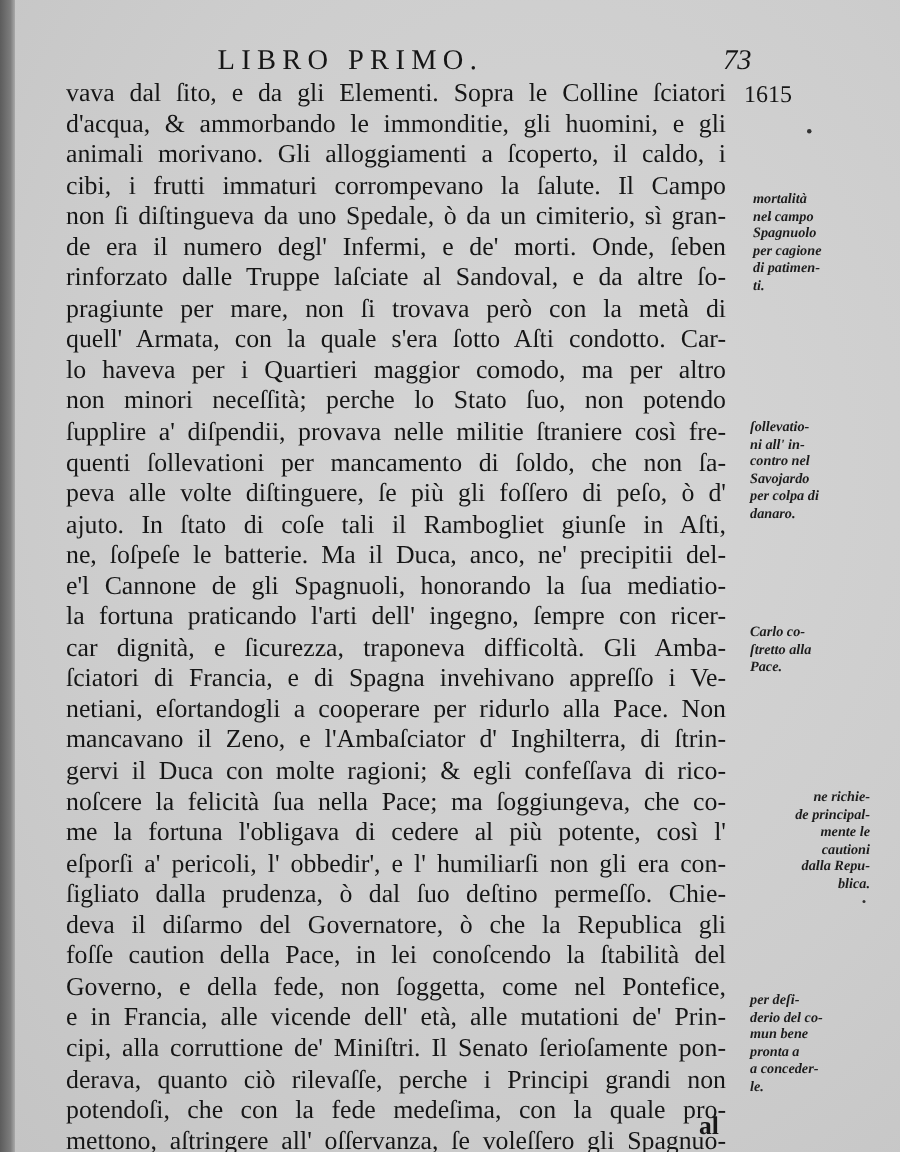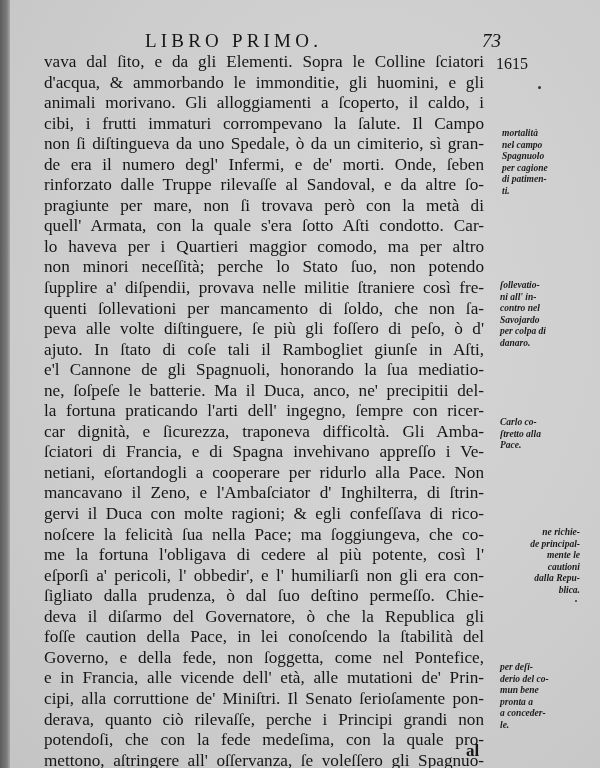--- a/index.html
+++ b/index.html
@@ -78,7 +78,7 @@
     <span class="line">cibi, i frutti immaturi corrompevano la ſalute. Il Campo</span>
     <span class="line">non ſi diſtingueva da uno Spedale, ò da un cimiterio, sì gran-</span>
     <span class="line">de era il numero degl' Infermi, e de' morti. Onde, ſeben</span>
-    <span class="line">rinforzato dalle Truppe rilevaſſe al Sandoval, e da altre ſo-</span>
+    <span class="line">rinforzato dalle Truppe laſciate al Sandoval, e da altre ſo-</span>
     <span class="line">pragiunte per mare, non ſi trovava però con la metà di</span>
     <span class="line">quell' Armata, con la quale s'era ſotto Aſti condotto. Car-</span>
     <span class="line">lo haveva per i Quartieri maggior comodo, ma per altro</span>

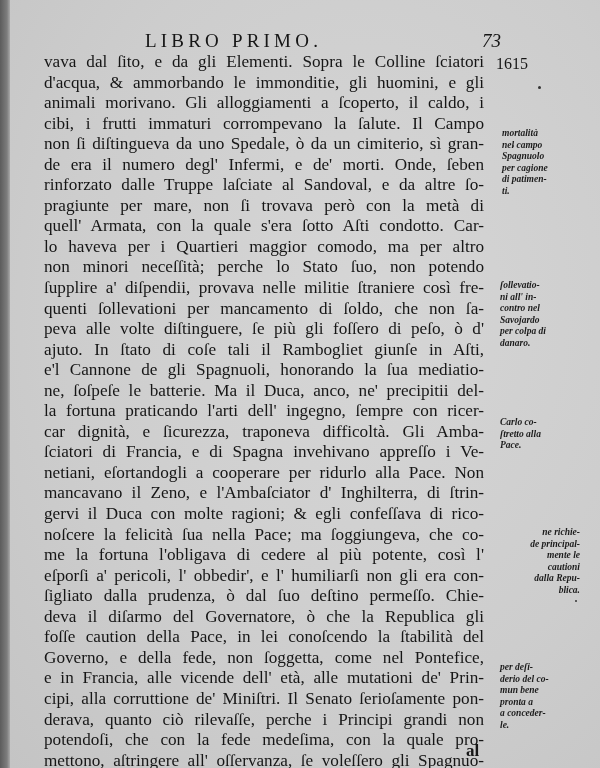--- a/index.html
+++ b/index.html
@@ -87,8 +87,8 @@
     <span class="line">quenti ſollevationi per mancamento di ſoldo, che non ſa-</span>
     <span class="line">peva alle volte diſtinguere, ſe più gli foſſero di peſo, ò d'</span>
     <span class="line">ajuto. In ſtato di coſe tali il Rambogliet giunſe in Aſti,</span>
+    <span class="line">ne, ſoſpeſe le batterie. Ma il Duca, anco, ne' precipitii del-</span>
     <span class="line">e'l Cannone de gli Spagnuoli, honorando la ſua mediatio-</span>
-    <span class="line">ne, ſoſpeſe le batterie. Ma il Duca, anco, ne' precipitii del-</span>
     <span class="line">la fortuna praticando l'arti dell' ingegno, ſempre con ricer-</span>
     <span class="line">car dignità, e ſicurezza, traponeva difficoltà. Gli Amba-</span>
     <span class="line">ſciatori di Francia, e di Spagna invehivano appreſſo i Ve-</span>

